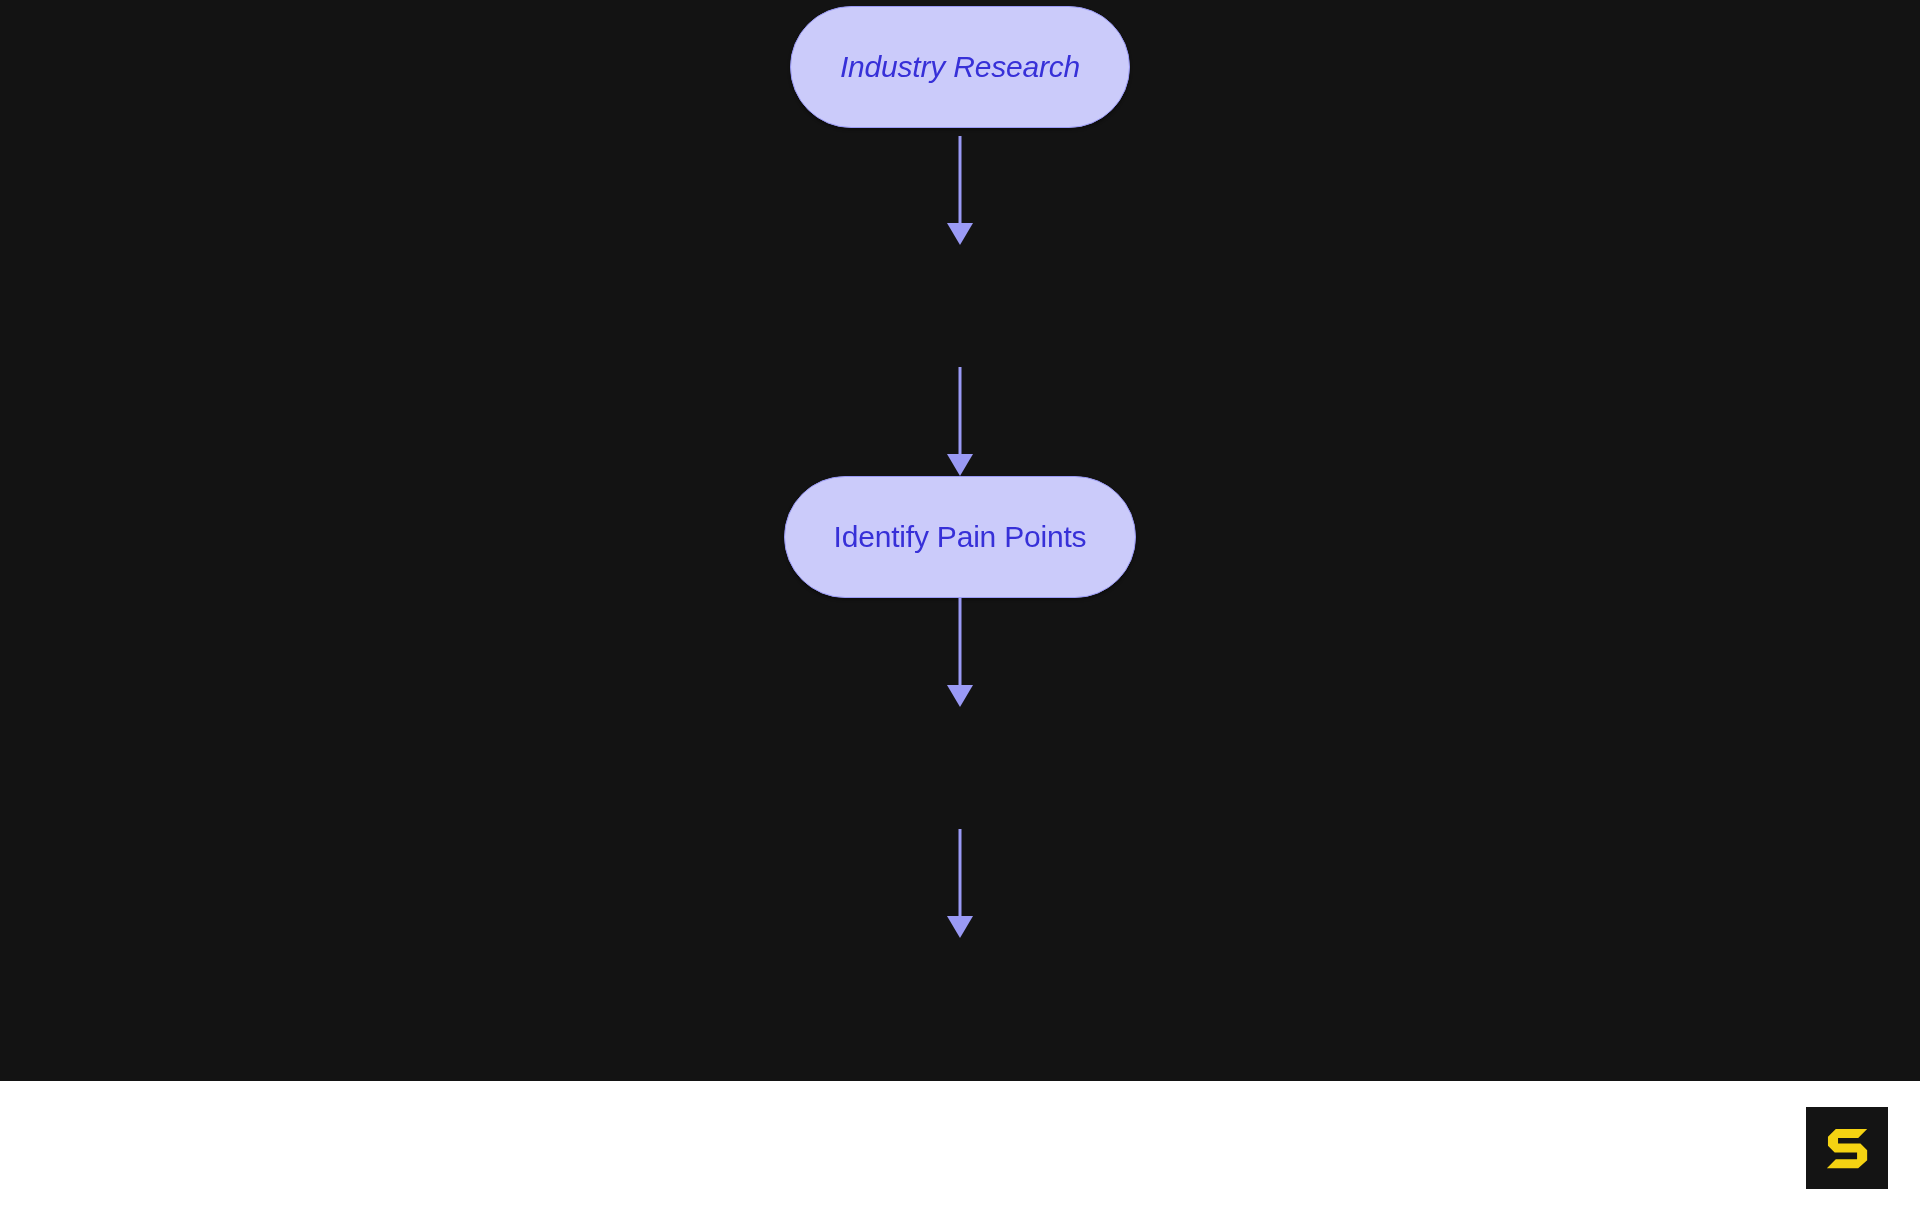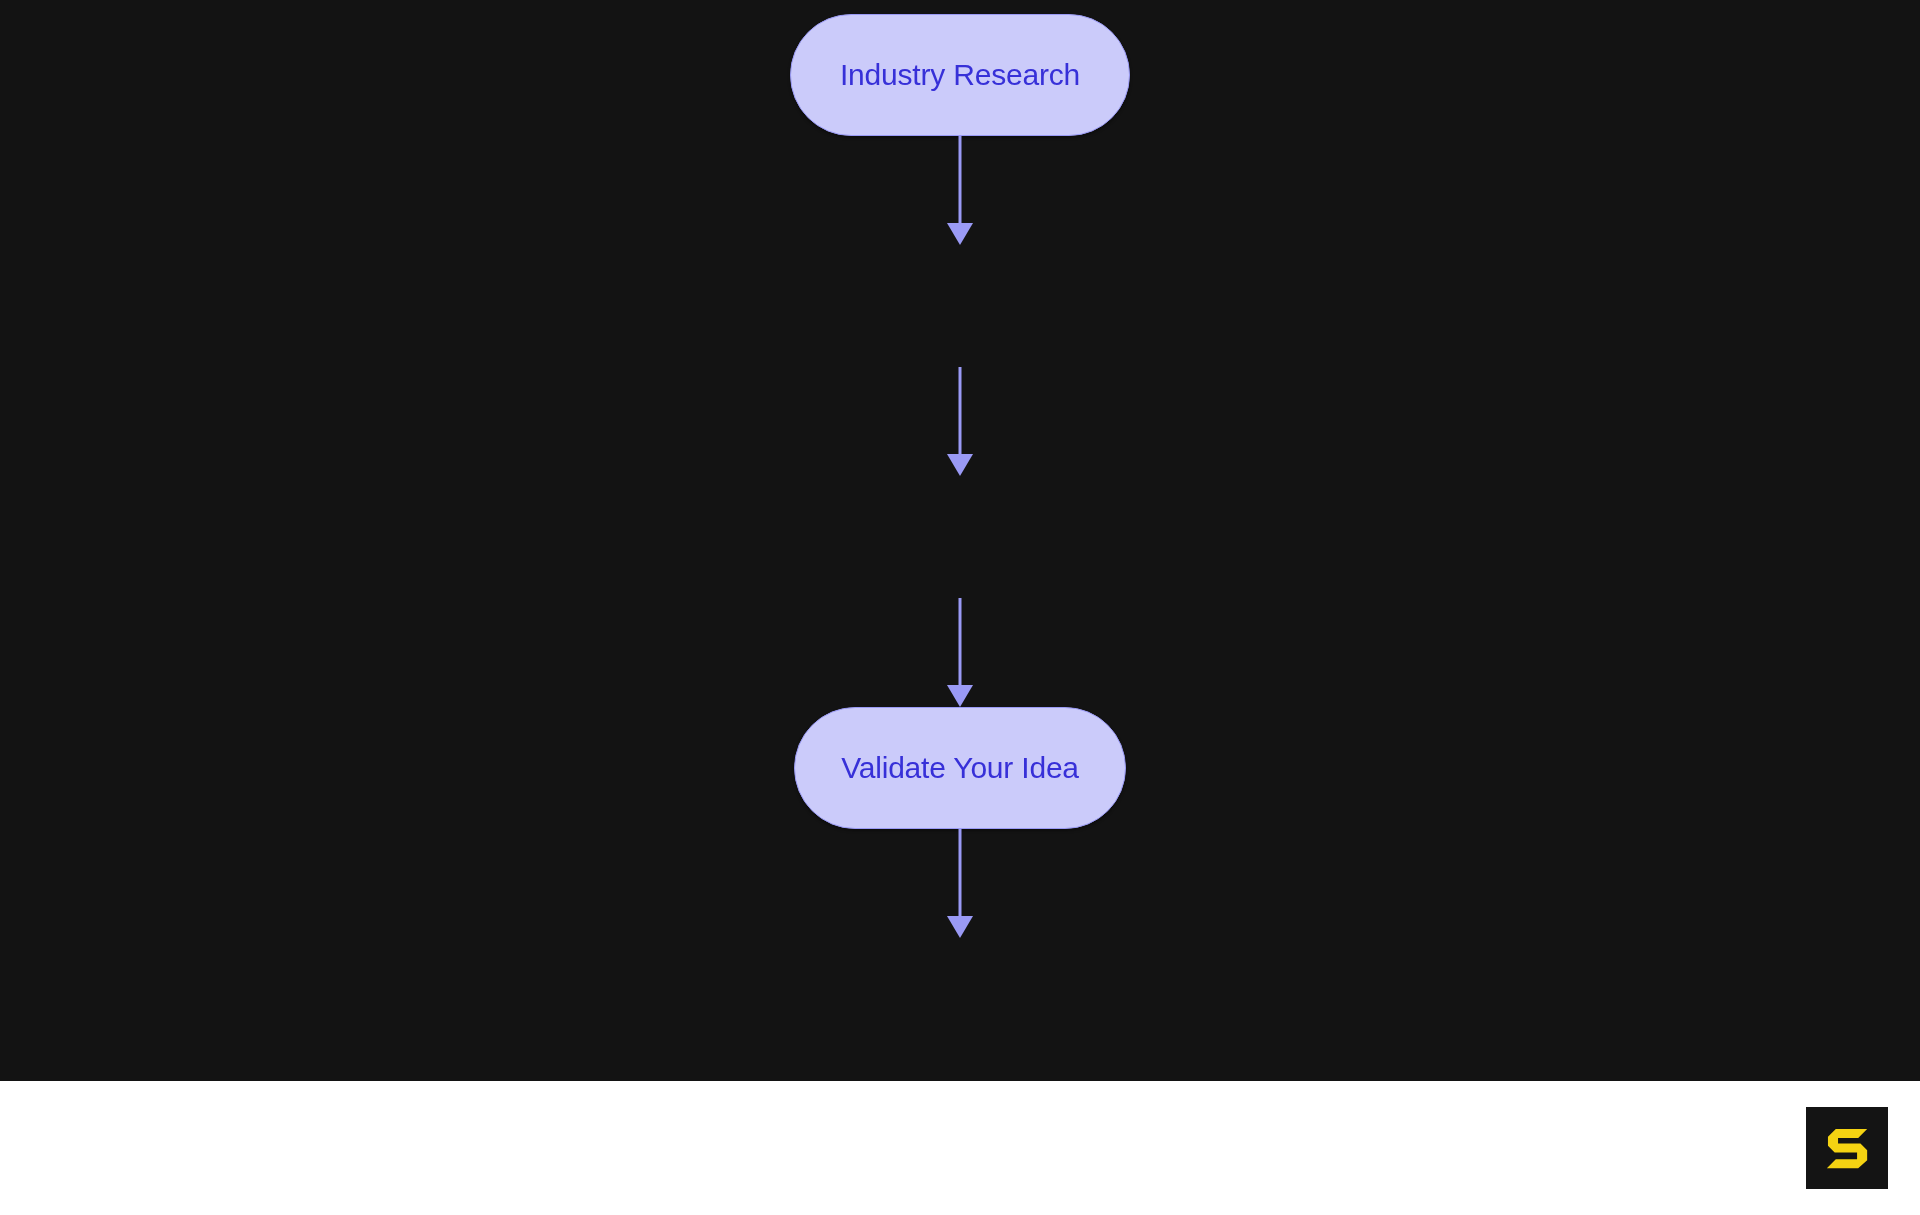--- a/index.html
+++ b/index.html
@@ -58,7 +58,7 @@
     line-height: 1;
   }
 
-  .node.n1 { top: 14px;   width: 340px; }
+  .node.n1 { top: 6px;   width: 340px; font-style: italic; }
   .node.n2 { top: 245px;  width: 478px; }
   .node.n3 { top: 476px;  width: 352px; }
   .node.n4 { top: 707px;  width: 332px; }

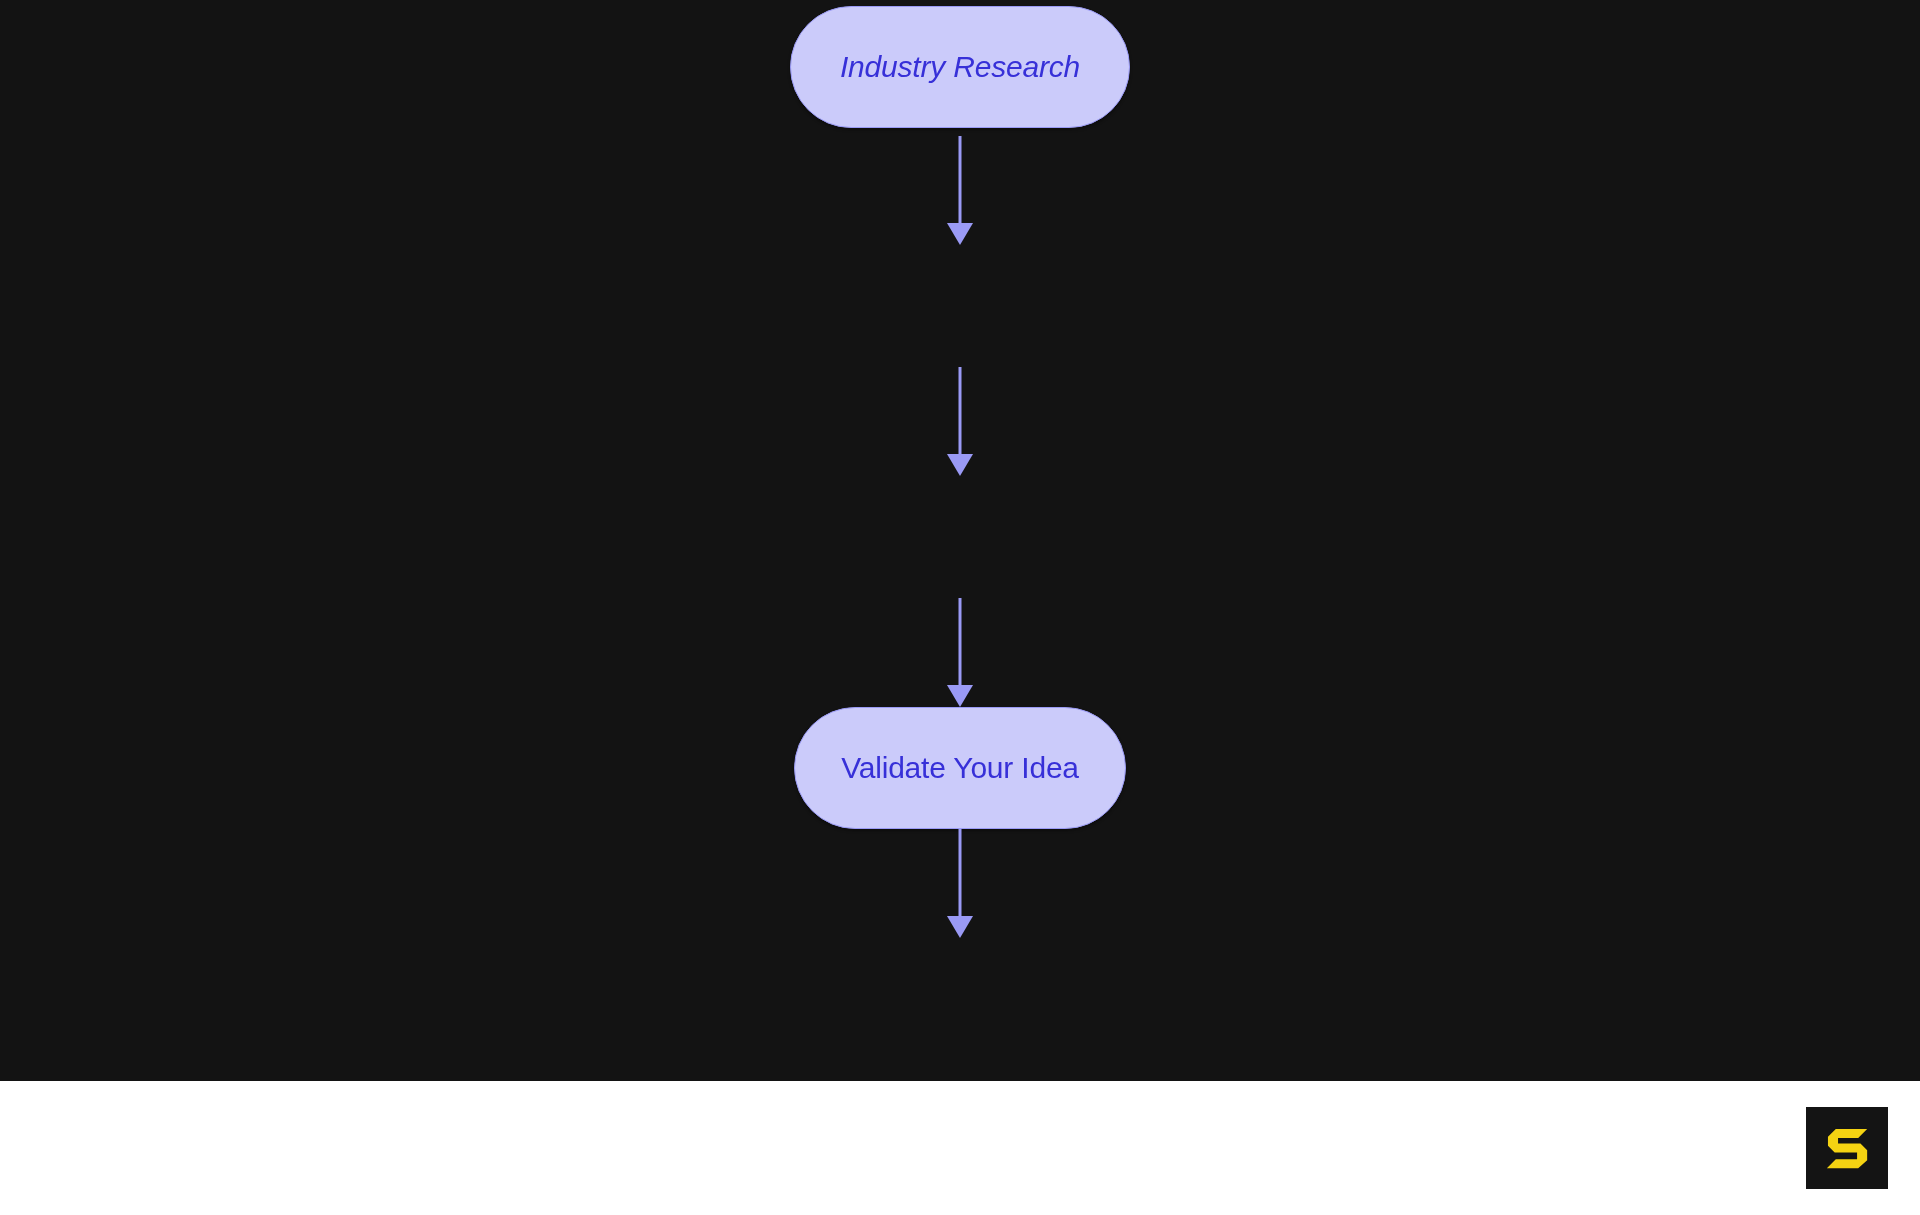--- a/index.html
+++ b/index.html
@@ -143,6 +143,9 @@
       <div class="head"></div>
     </div>
 
+    <div class="node n3">
+      <span class="node-label">Identify Pain Points</span>
+    </div>
 
     <div class="edge e3">
       <div class="shaft"></div>

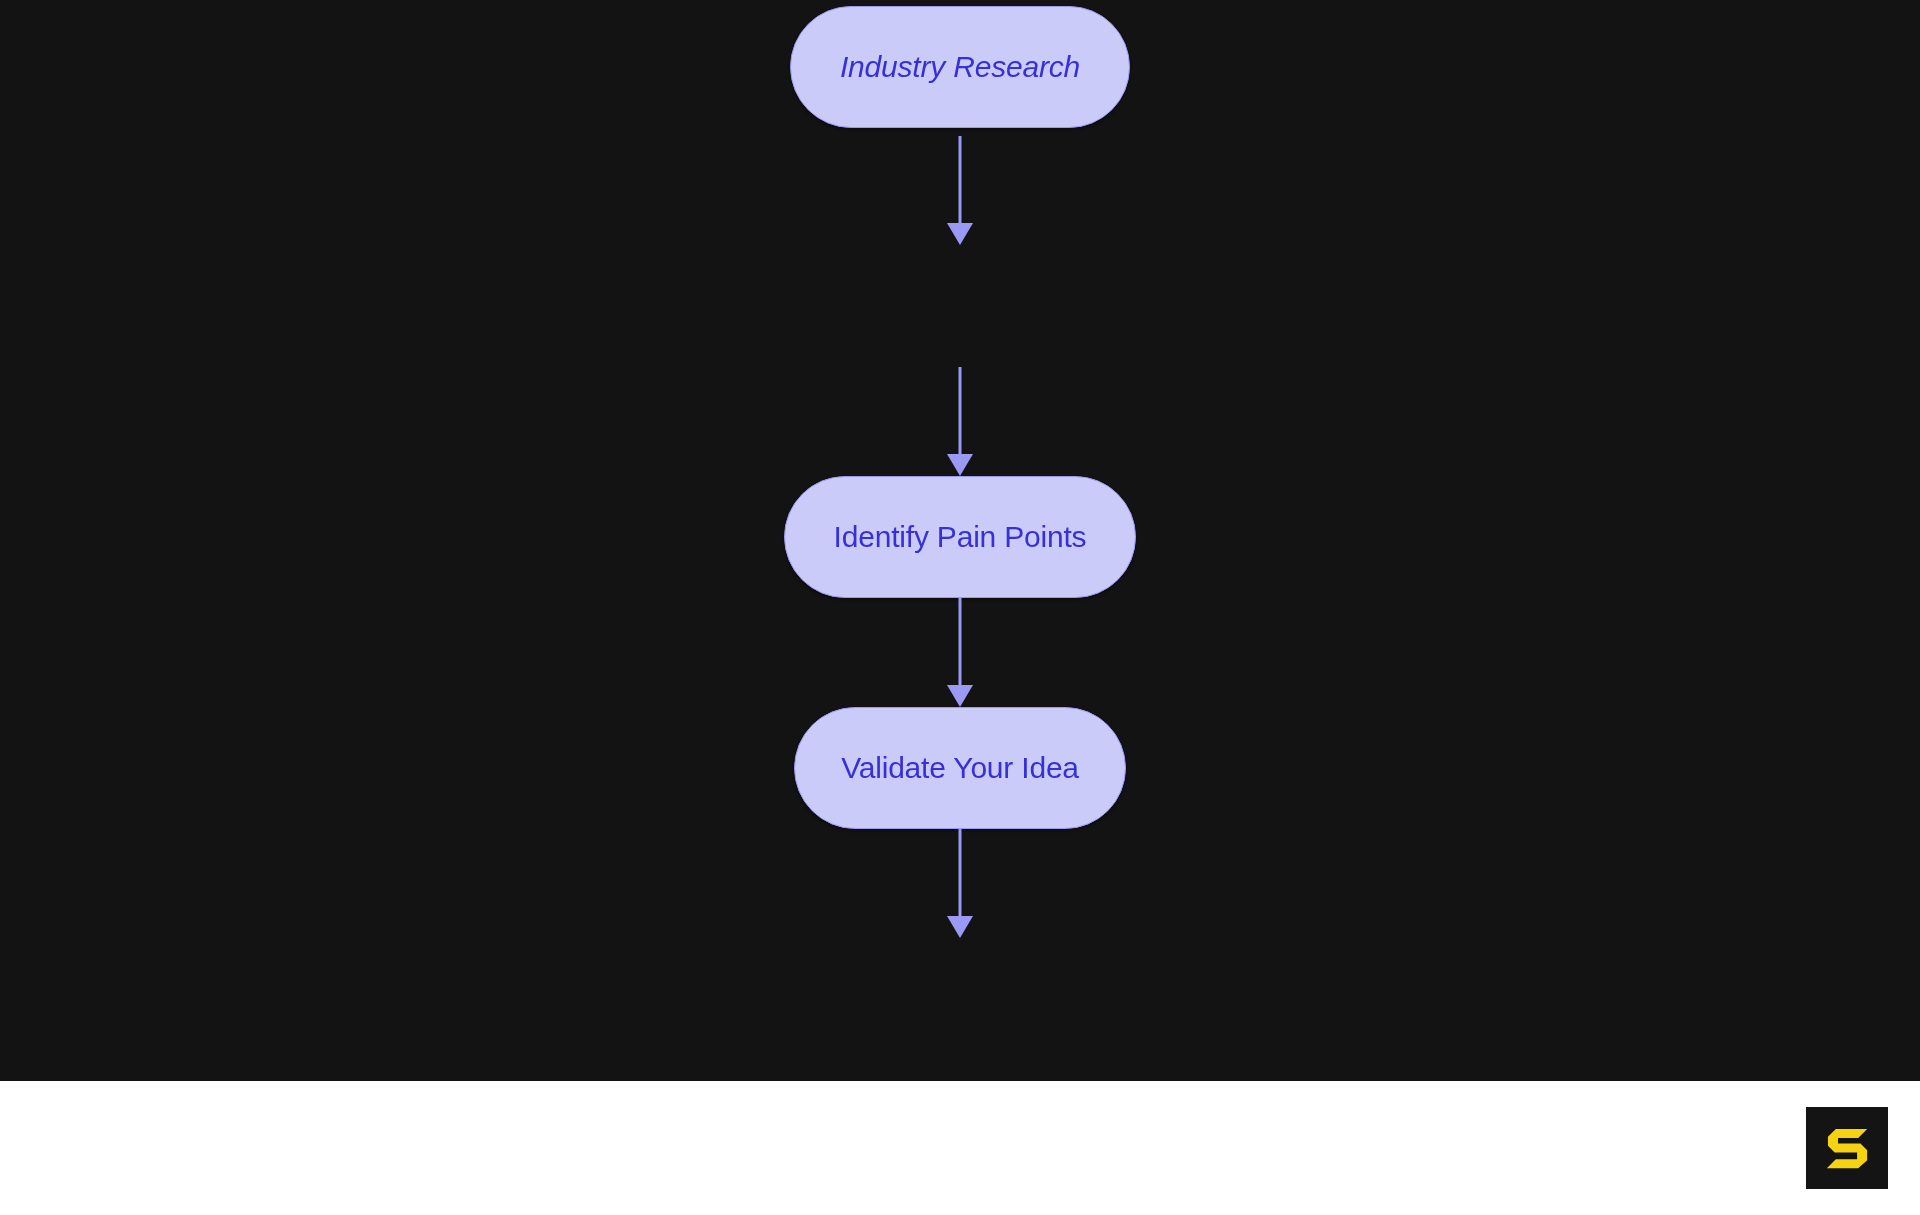--- a/index.html
+++ b/index.html
@@ -152,9 +152,6 @@
       <div class="head"></div>
     </div>
 
-    <div class="node n4">
-      <span class="node-label">Validate Your Idea</span>
-    </div>
 
     <div class="edge e4">
       <div class="shaft"></div>

